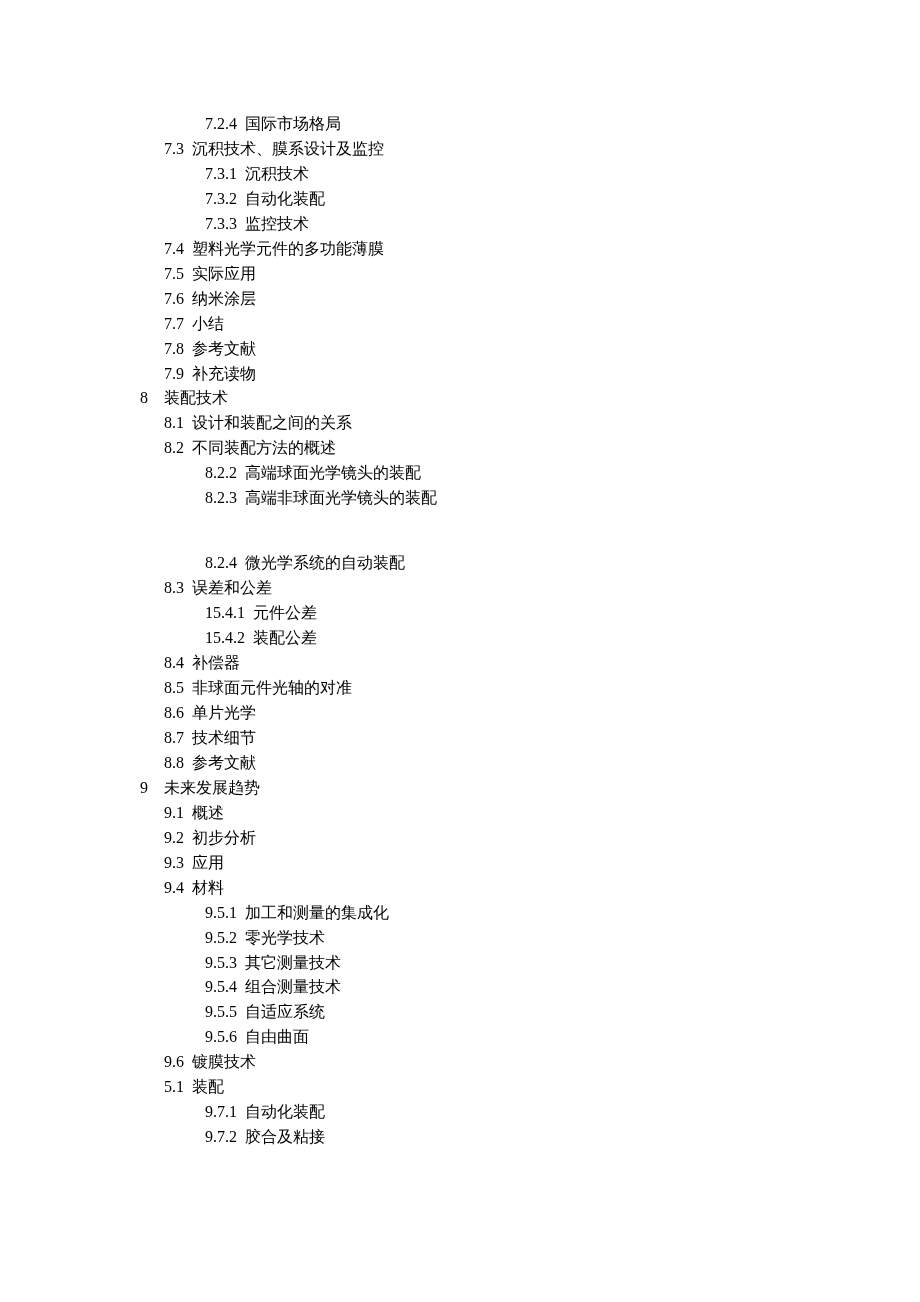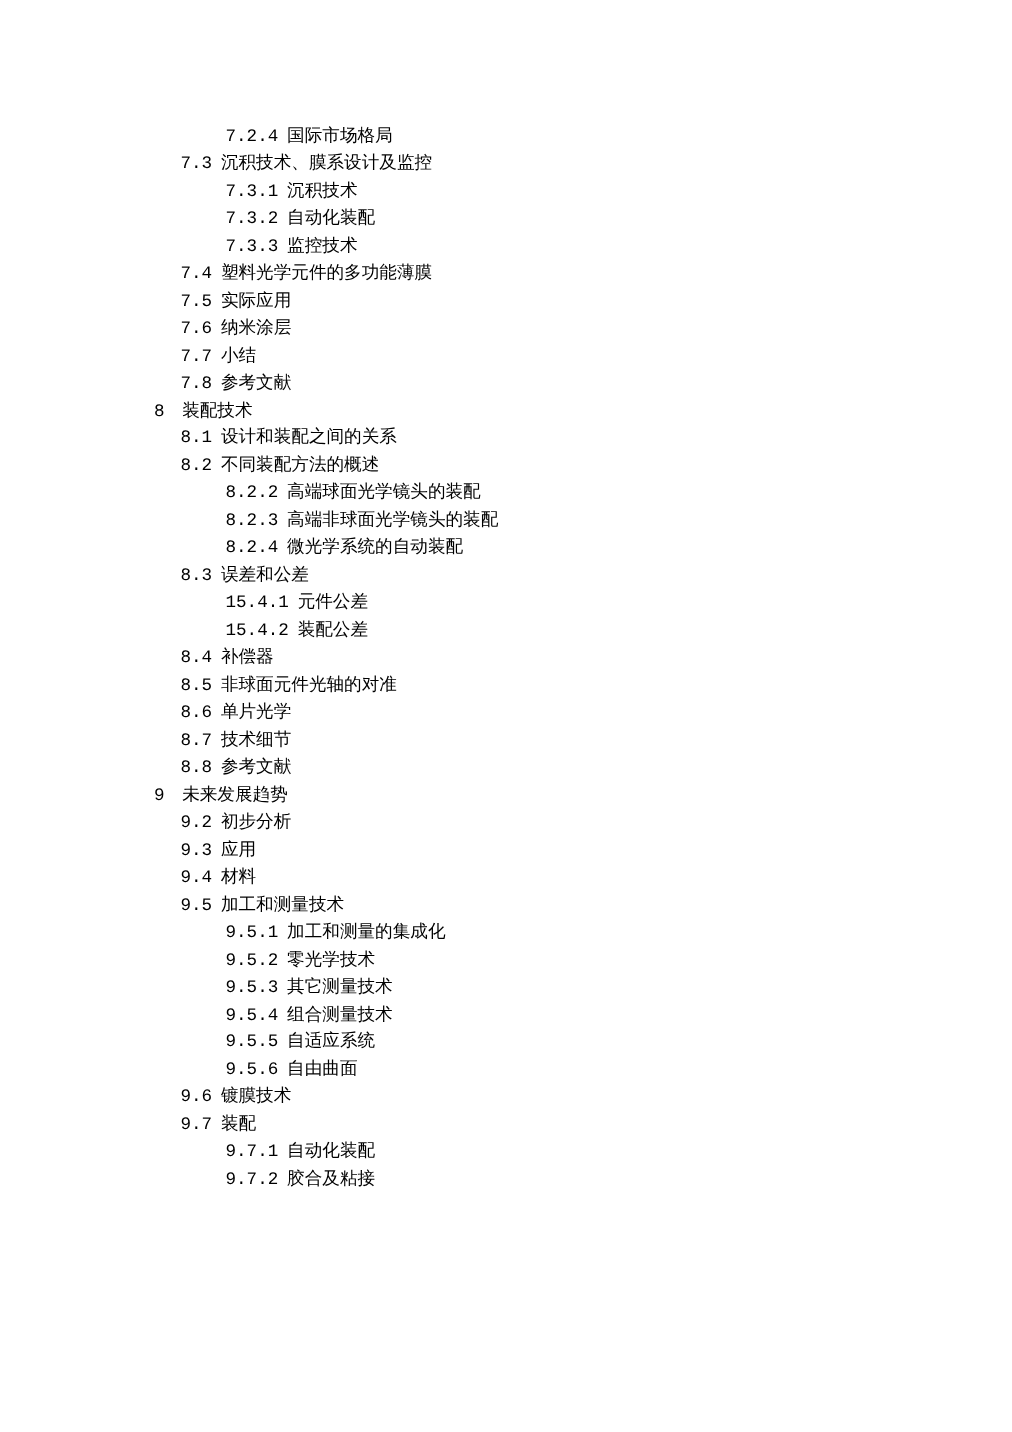--- a/index.html
+++ b/index.html
@@ -22,7 +22,7 @@
     white-space: pre;
   }
   .num {
-    font-family: Liberation Mono, monospace;
+    font-family: Liberation Serif, serif;
   }
   
 </style>

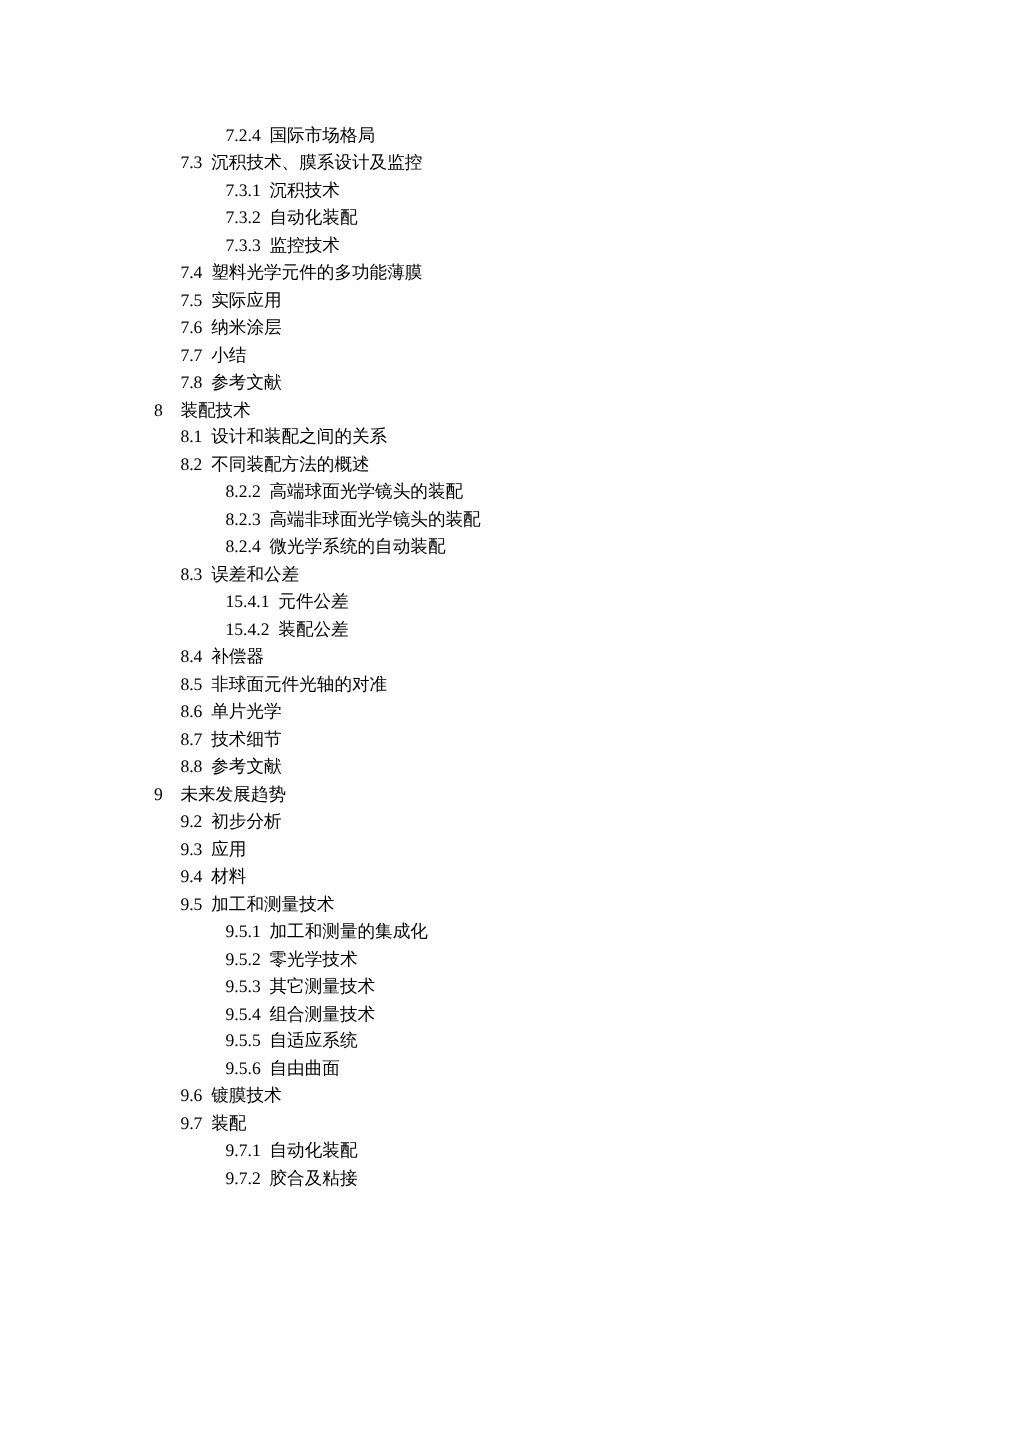--- a/index.html
+++ b/index.html
@@ -40,6 +40,7 @@
     <div class="row" style="padding-left: 24px;"><span class="num">7.6</span><span>  </span><span>纳米涂层</span></div>
     <div class="row" style="padding-left: 24px;"><span class="num">7.7</span><span>  </span><span>小结</span></div>
     <div class="row" style="padding-left: 24px;"><span class="num">7.8</span><span>  </span><span>参考文献</span></div>
+    <div class="row" style="padding-left: 24px;"><span class="num">7.9</span><span>  </span><span>补充读物</span></div>
     <div class="row" style="padding-left: 0px;"><span class="num">8</span><span>    </span><span>装配技术</span></div>
     <div class="row" style="padding-left: 24px;"><span class="num">8.1</span><span>  </span><span>设计和装配之间的关系</span></div>
     <div class="row" style="padding-left: 24px;"><span class="num">8.2</span><span>  </span><span>不同装配方法的概述</span></div>

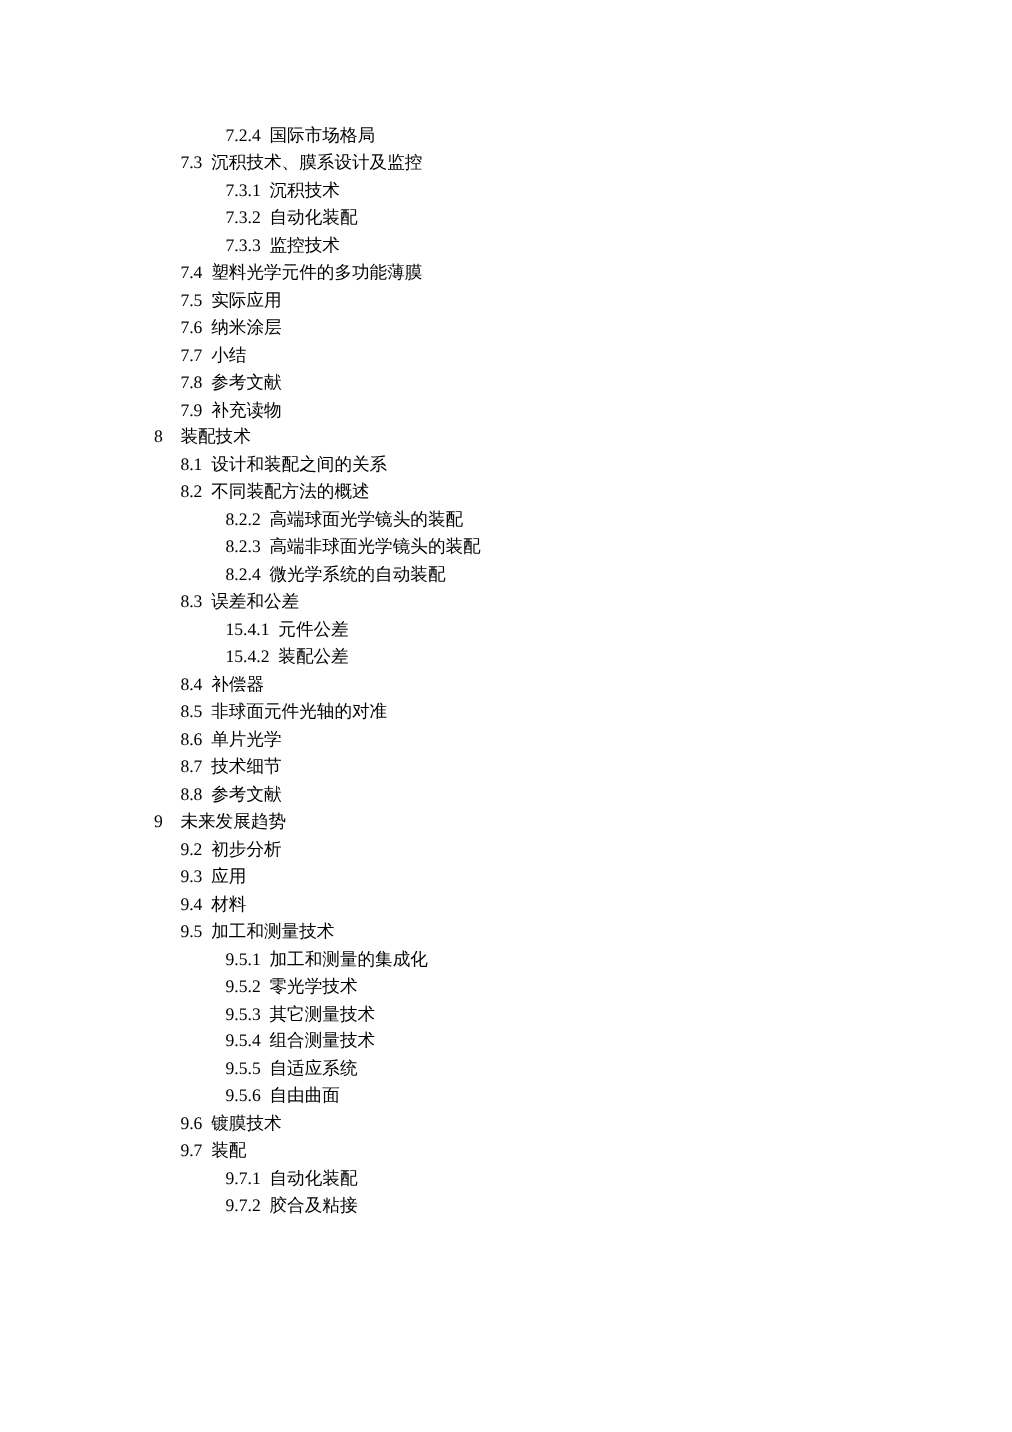--- a/index.html
+++ b/index.html
@@ -46,7 +46,7 @@
     <div class="row" style="padding-left: 24px;"><span class="num">8.2</span><span>  </span><span>不同装配方法的概述</span></div>
     <div class="row" style="padding-left: 65px;"><span class="num">8.2.2</span><span>  </span><span>高端球面光学镜头的装配</span></div>
     <div class="row" style="padding-left: 65px;"><span class="num">8.2.3</span><span>  </span><span>高端非球面光学镜头的装配</span></div>
-    <div class="row" style="padding-left: 65px;"><span class="num">8.2.4</span><span>  </span><span>微光学系统的自动装配</span></div>
+    <div class="row" style="padding-left: 65px; margin-top: 40px;"><span class="num">8.2.4</span><span>  </span><span>微光学系统的自动装配</span></div>
     <div class="row" style="padding-left: 24px;"><span class="num">8.3</span><span>  </span><span>误差和公差</span></div>
     <div class="row" style="padding-left: 65px;"><span class="num">15.4.1</span><span>  </span><span>元件公差</span></div>
     <div class="row" style="padding-left: 65px;"><span class="num">15.4.2</span><span>  </span><span>装配公差</span></div>

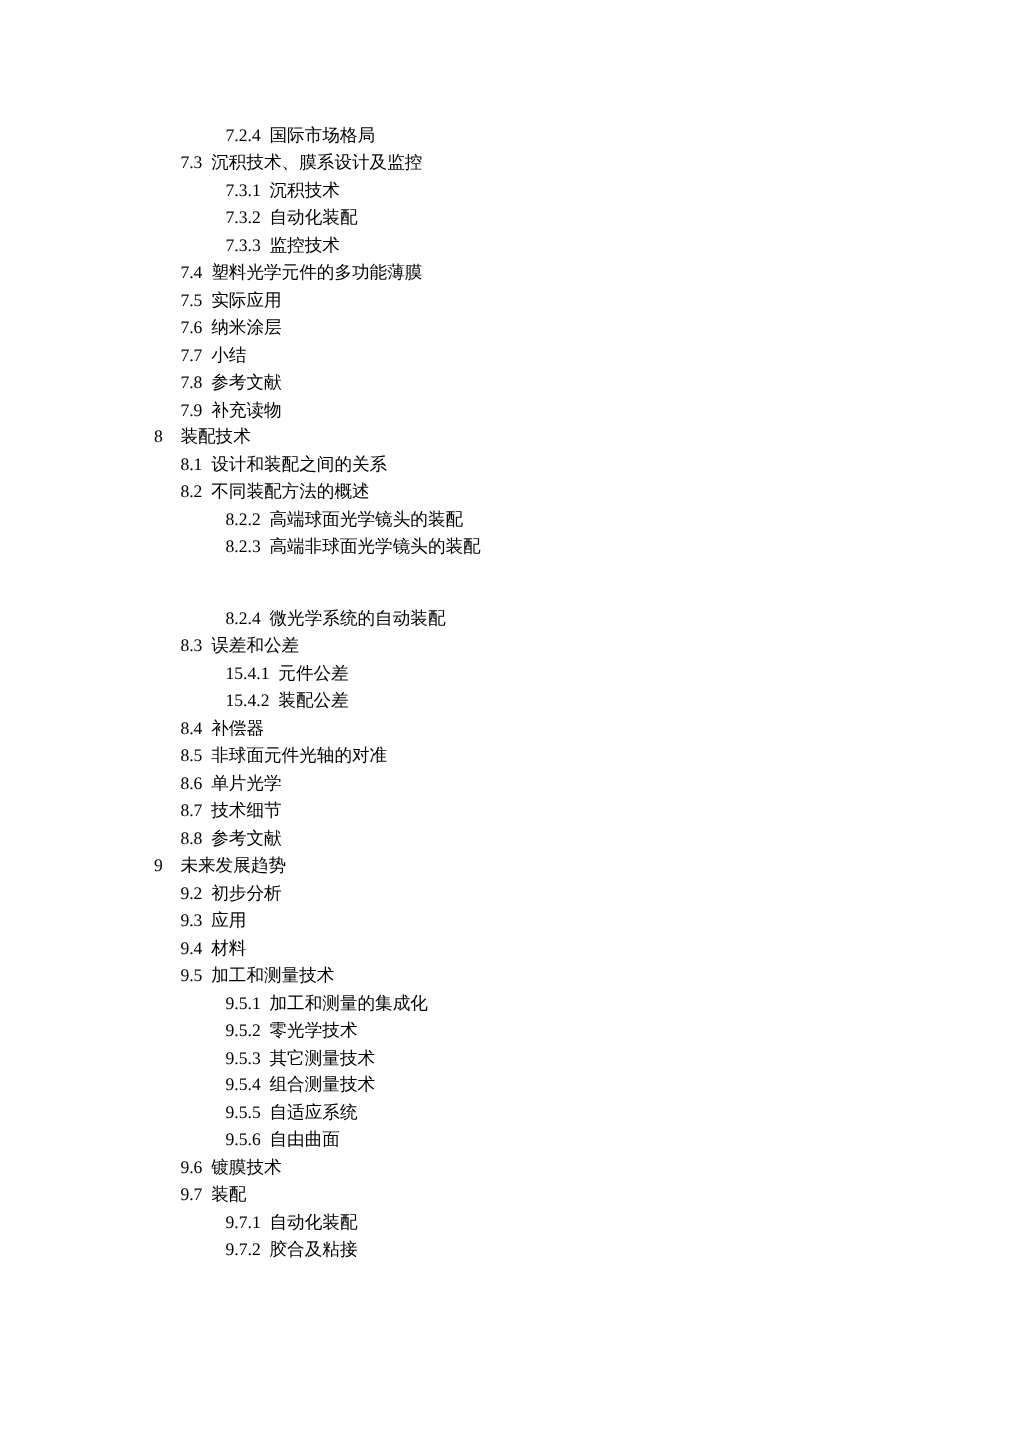--- a/index.html
+++ b/index.html
@@ -56,6 +56,7 @@
     <div class="row" style="padding-left: 24px;"><span class="num">8.7</span><span>  </span><span>技术细节</span></div>
     <div class="row" style="padding-left: 24px;"><span class="num">8.8</span><span>  </span><span>参考文献</span></div>
     <div class="row" style="padding-left: 0px;"><span class="num">9</span><span>    </span><span>未来发展趋势</span></div>
+    <div class="row" style="padding-left: 24px;"><span class="num">9.1</span><span>  </span><span>概述</span></div>
     <div class="row" style="padding-left: 24px;"><span class="num">9.2</span><span>  </span><span>初步分析</span></div>
     <div class="row" style="padding-left: 24px;"><span class="num">9.3</span><span>  </span><span>应用</span></div>
     <div class="row" style="padding-left: 24px;"><span class="num">9.4</span><span>  </span><span>材料</span></div>

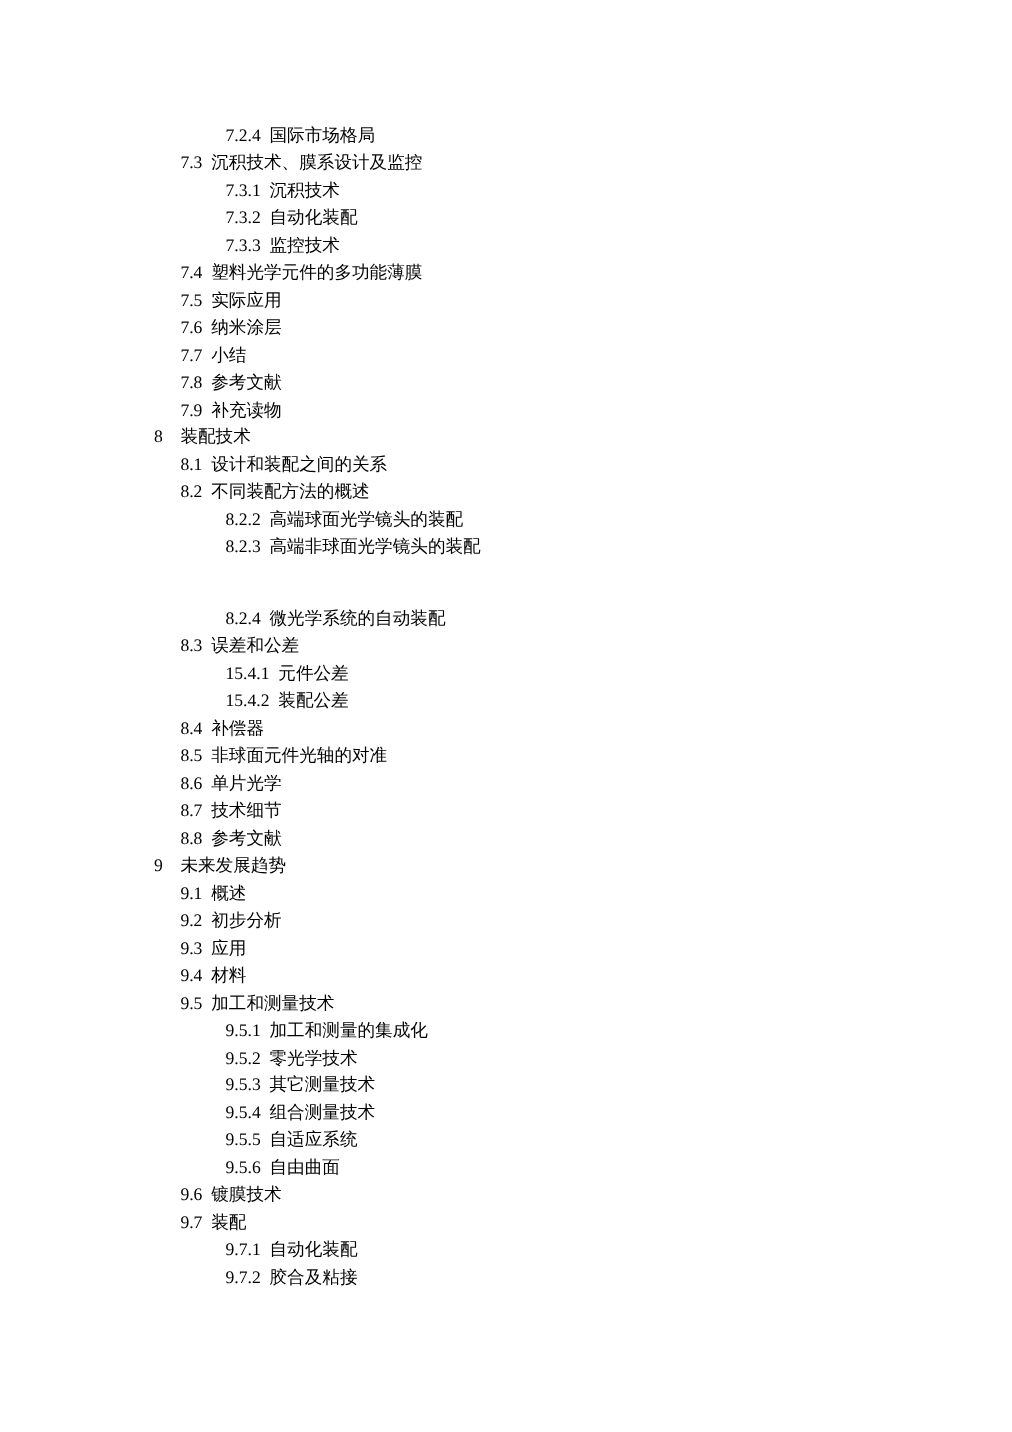--- a/index.html
+++ b/index.html
@@ -60,7 +60,6 @@
     <div class="row" style="padding-left: 24px;"><span class="num">9.2</span><span>  </span><span>初步分析</span></div>
     <div class="row" style="padding-left: 24px;"><span class="num">9.3</span><span>  </span><span>应用</span></div>
     <div class="row" style="padding-left: 24px;"><span class="num">9.4</span><span>  </span><span>材料</span></div>
-    <div class="row" style="padding-left: 24px;"><span class="num">9.5</span><span>  </span><span>加工和测量技术</span></div>
     <div class="row" style="padding-left: 65px;"><span class="num">9.5.1</span><span>  </span><span>加工和测量的集成化</span></div>
     <div class="row" style="padding-left: 65px;"><span class="num">9.5.2</span><span>  </span><span>零光学技术</span></div>
     <div class="row" style="padding-left: 65px;"><span class="num">9.5.3</span><span>  </span><span>其它测量技术</span></div>

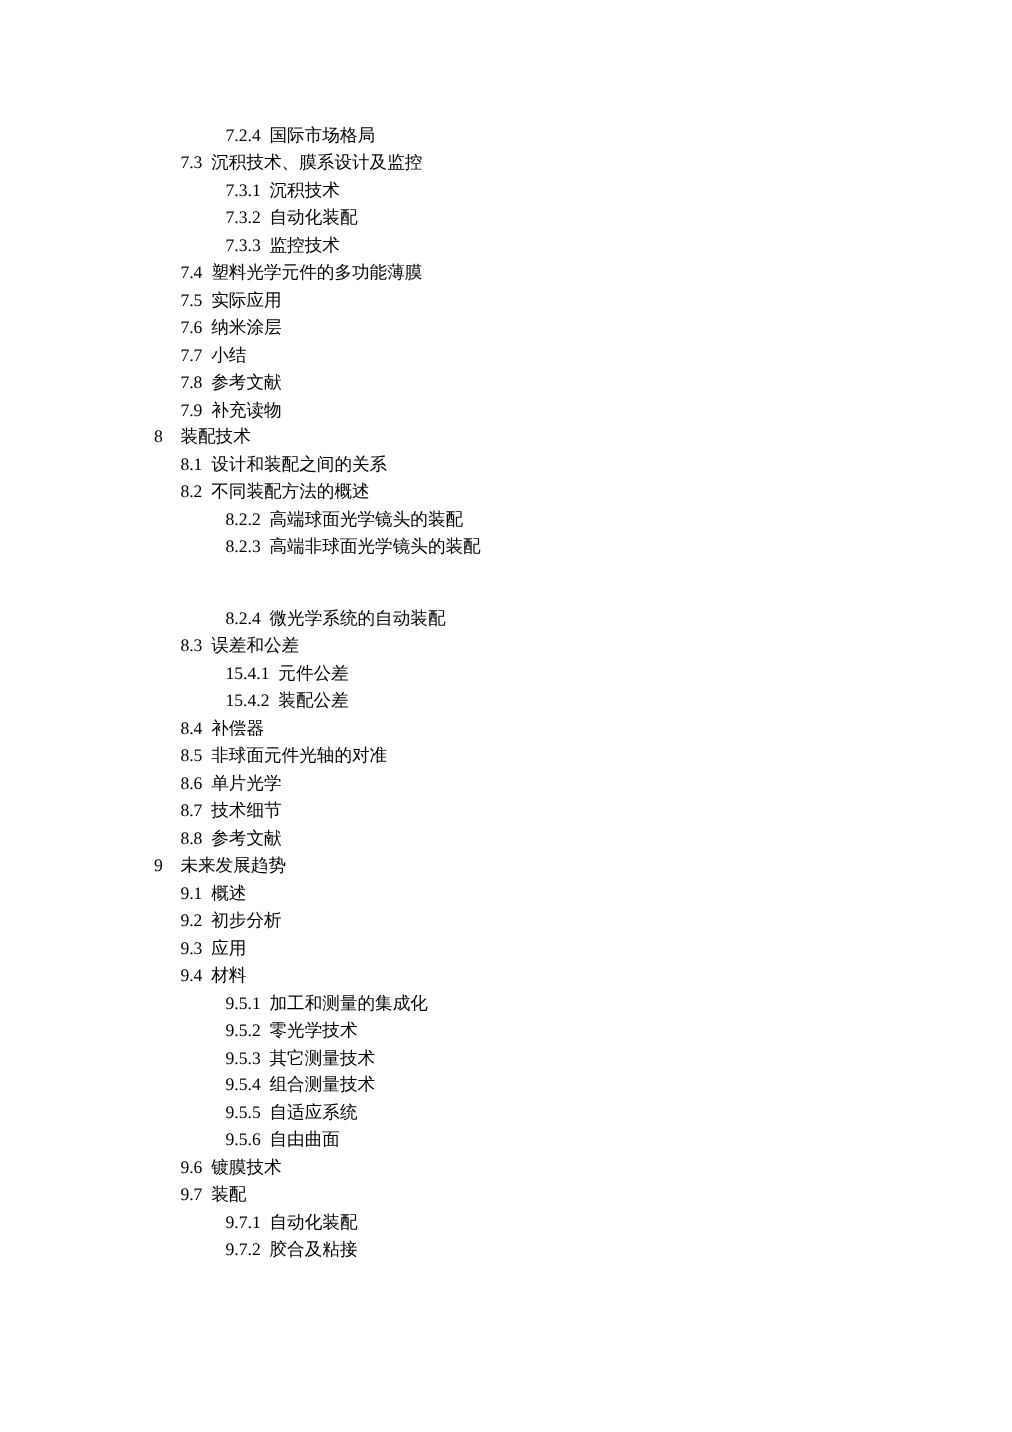--- a/index.html
+++ b/index.html
@@ -67,7 +67,7 @@
     <div class="row" style="padding-left: 65px;"><span class="num">9.5.5</span><span>  </span><span>自适应系统</span></div>
     <div class="row" style="padding-left: 65px;"><span class="num">9.5.6</span><span>  </span><span>自由曲面</span></div>
     <div class="row" style="padding-left: 24px;"><span class="num">9.6</span><span>  </span><span>镀膜技术</span></div>
-    <div class="row" style="padding-left: 24px;"><span class="num">9.7</span><span>  </span><span>装配</span></div>
+    <div class="row" style="padding-left: 24px;"><span class="num">5.1</span><span>  </span><span>装配</span></div>
     <div class="row" style="padding-left: 65px;"><span class="num">9.7.1</span><span>  </span><span>自动化装配</span></div>
     <div class="row" style="padding-left: 65px;"><span class="num">9.7.2</span><span>  </span><span>胶合及粘接</span></div>
   </div>

